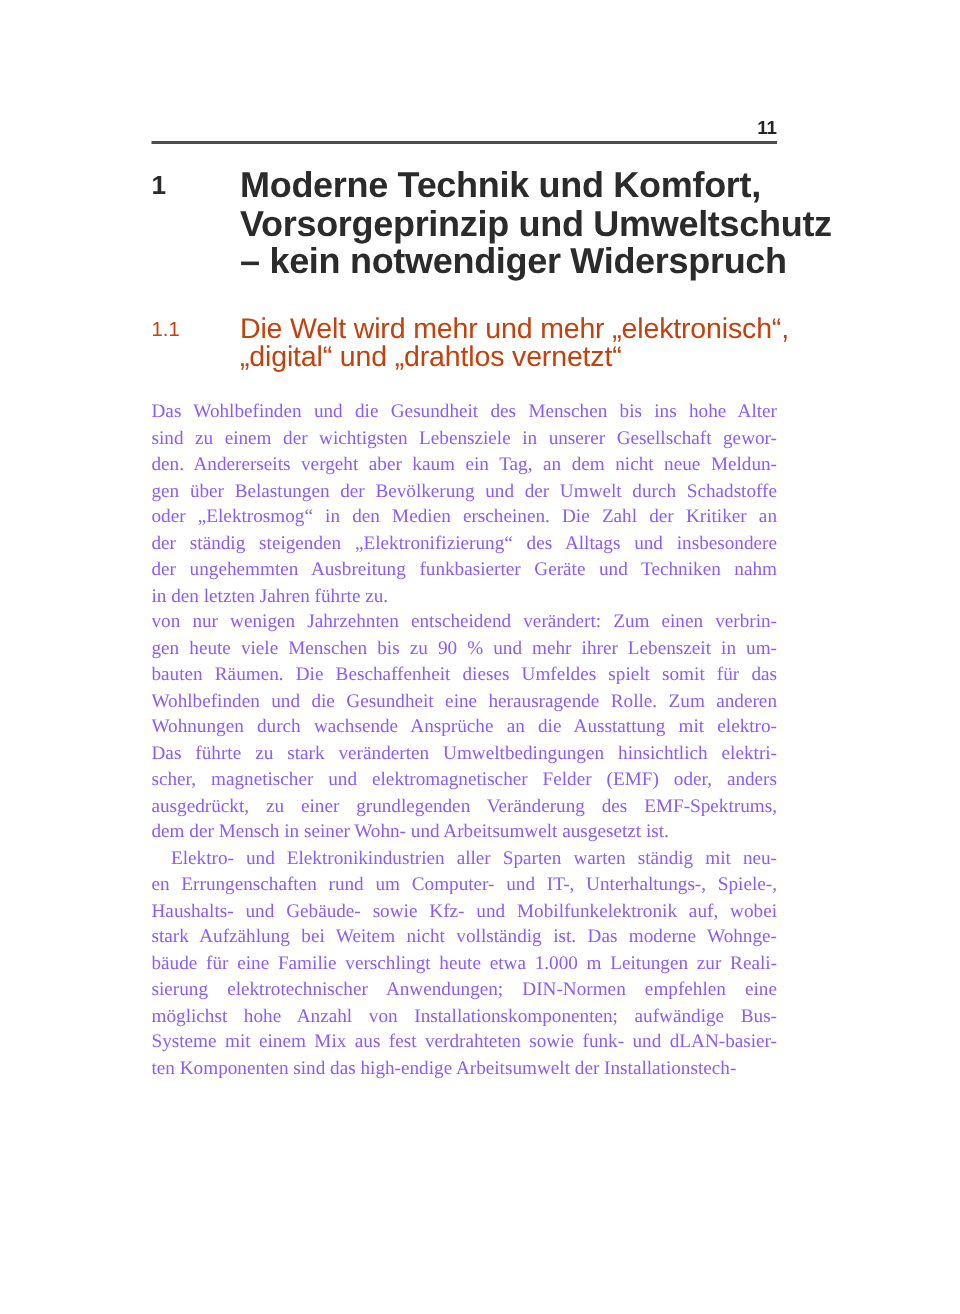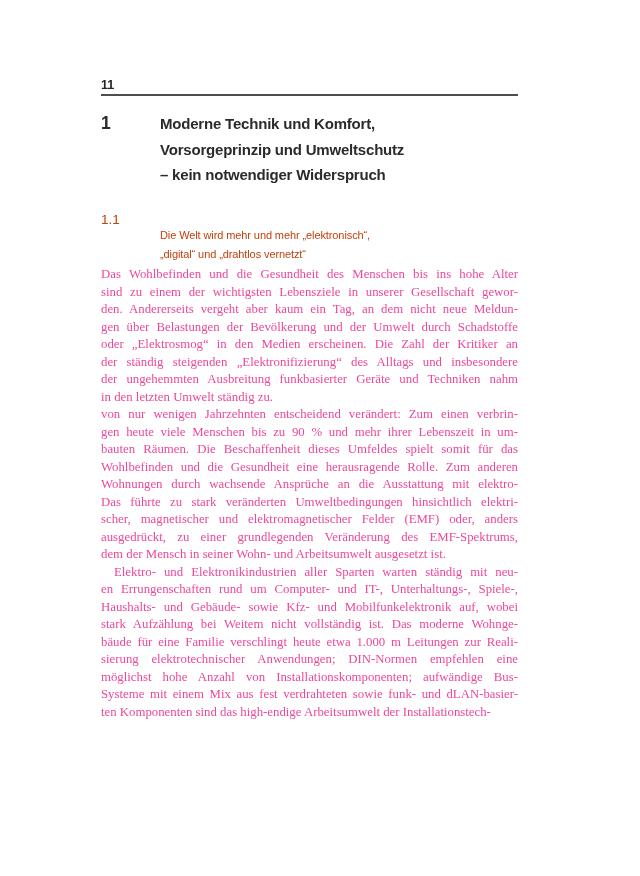--- a/index.html
+++ b/index.html
@@ -19,6 +19,7 @@
     width: 417px;
     border-bottom: 2px solid #4d4d4d;
     padding-bottom: 1px;
+    text-align: right;
     font-family: "Liberation Sans", sans-serif;
     font-weight: bold;
     font-size: 12.5px;

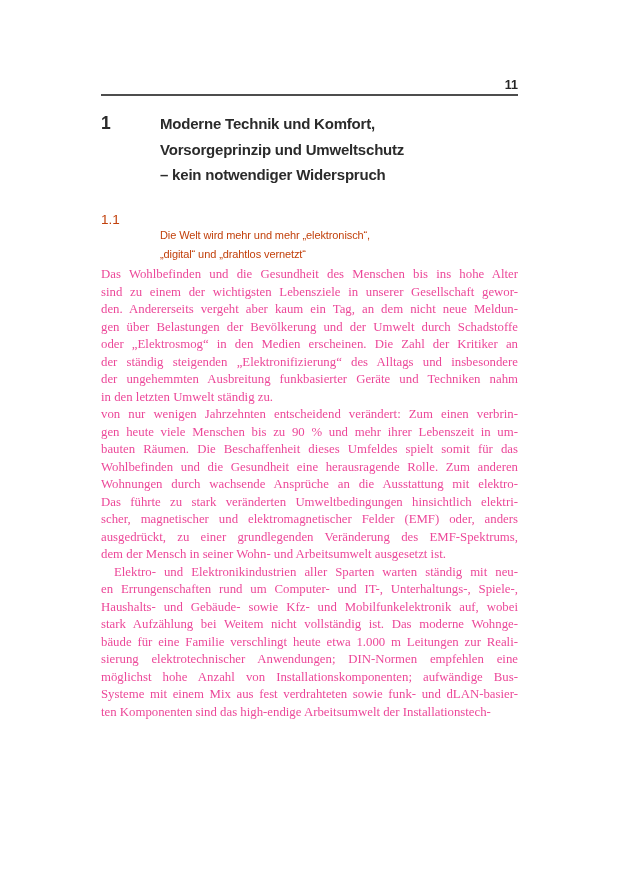--- a/index.html
+++ b/index.html
@@ -44,7 +44,7 @@
     line-height: 25.5px;
   }
   .ch-title {
-    font-size: 15px;
+    font-size: 24px;
     line-height: 25.5px;
     letter-spacing: -0.2px;
     white-space: pre-line;

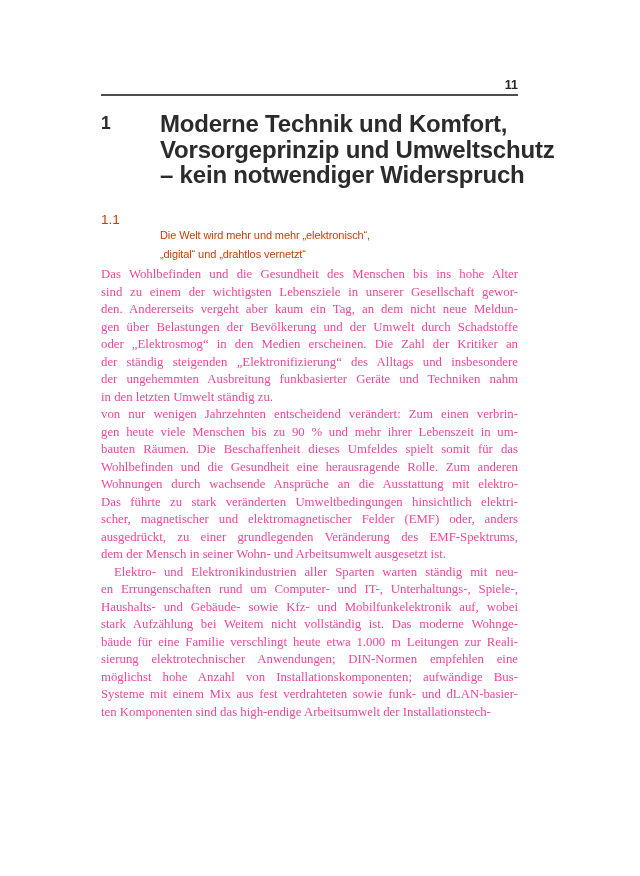--- a/index.html
+++ b/index.html
@@ -67,11 +67,10 @@
     line-height: 19px;
   }
   .sec-title {
-    font-size: 11px;
+    font-size: 19px;
     line-height: 19px;
     letter-spacing: -0.1px;
     white-space: pre-line;
-    margin-top: 16px;
   }
   
   .bodytext {

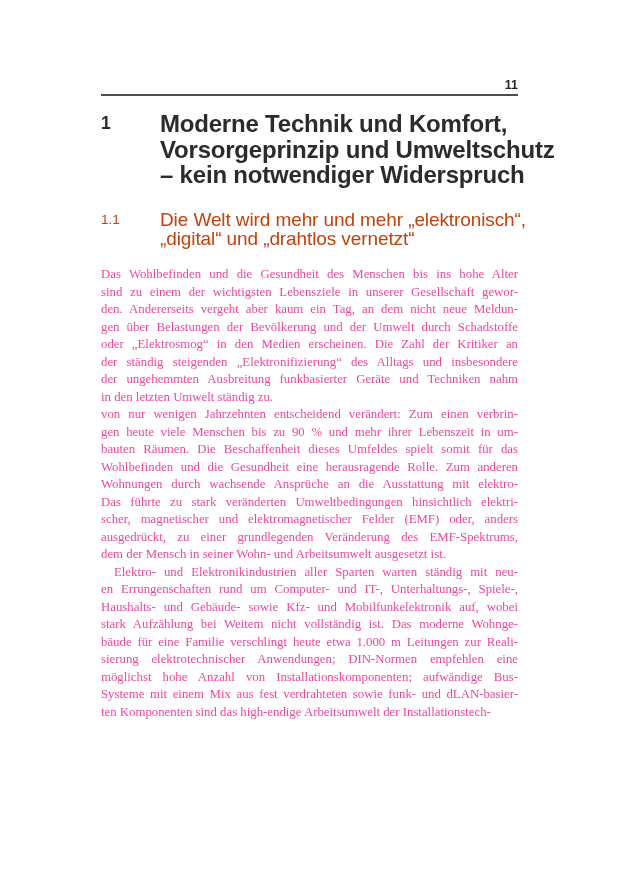--- a/index.html
+++ b/index.html
@@ -79,7 +79,7 @@
     top: 266px;
     width: 417px;
     font-size: 12.8px;
-    color: #ec4899;
+    color: #8b5cf6;
   }
   .line {
     height: 17.5px;

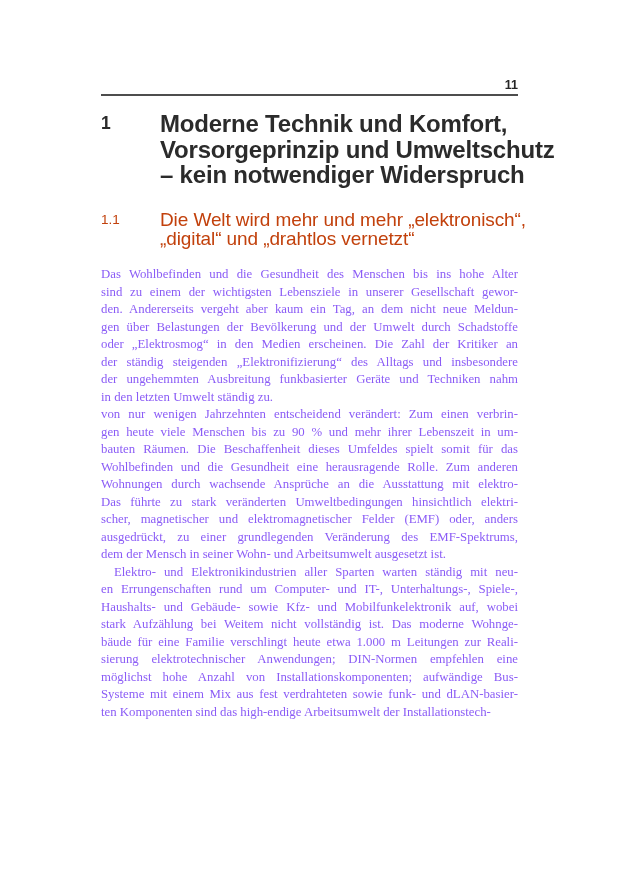--- a/index.html
+++ b/index.html
@@ -122,7 +122,7 @@
         <div class="line" style="">oder „Elektrosmog“ in den Medien erscheinen. Die Zahl der Kritiker an</div>
         <div class="line" style="">der ständig steigenden „Elektronifizierung“ des Alltags und insbesondere</div>
         <div class="line" style="">der ungehemmten Ausbreitung funkbasierter Geräte und Techniken nahm</div>
-        <div class="line last" style="">in den letzten Umwelt ständig zu.</div>
+        <div class="line last" style="">in den letzten Jahren führte zu.</div>
       </div>
       <div>
         <div class="line" style="">von nur wenigen Jahrzehnten entscheidend verändert: Zum einen verbrin-</div>

